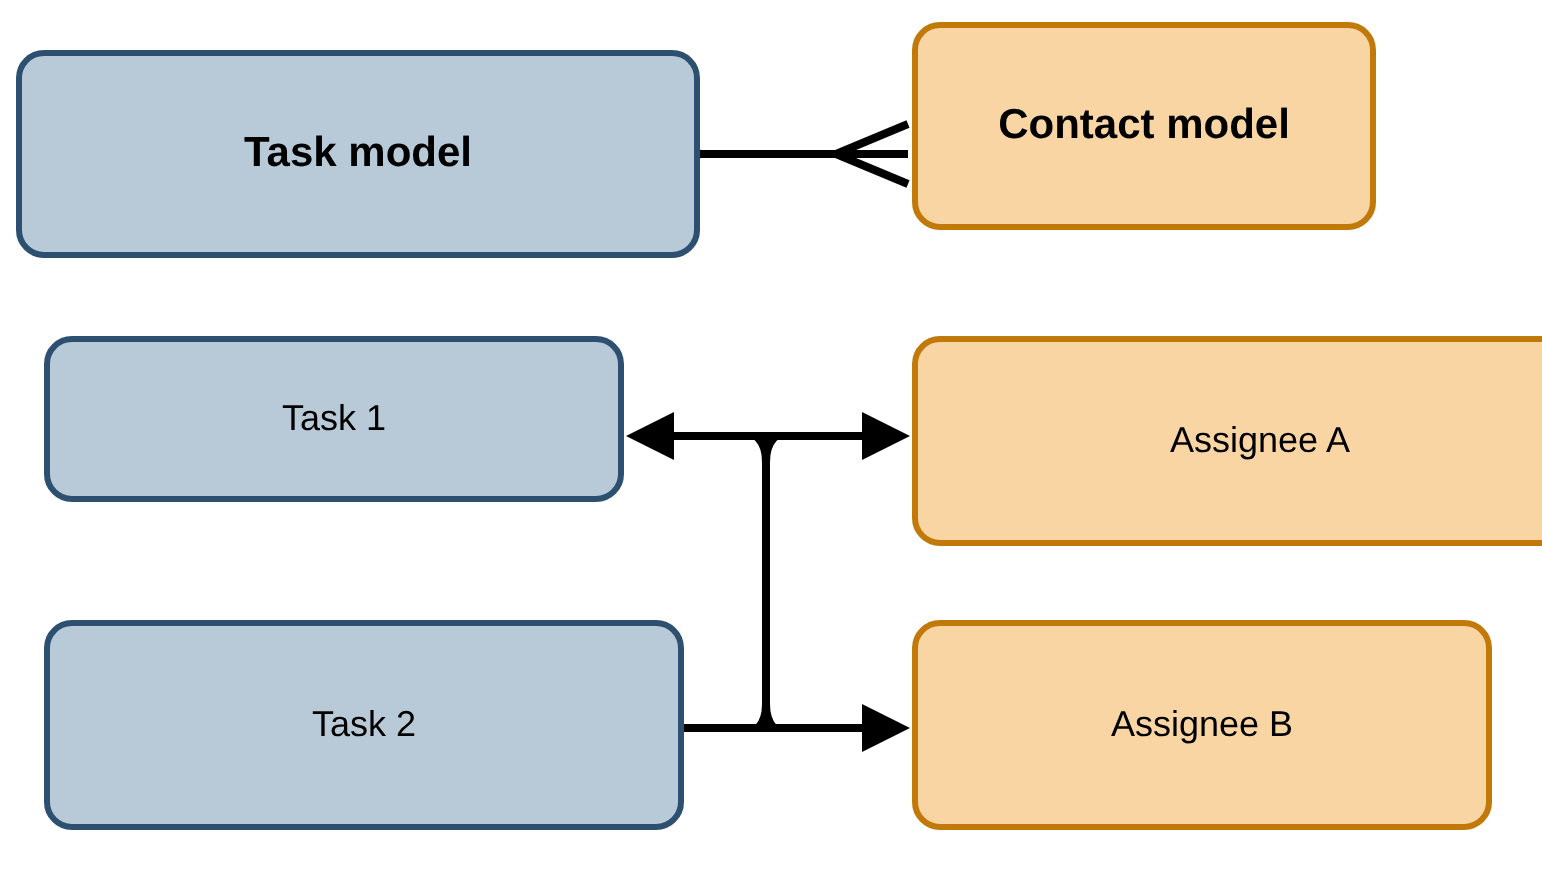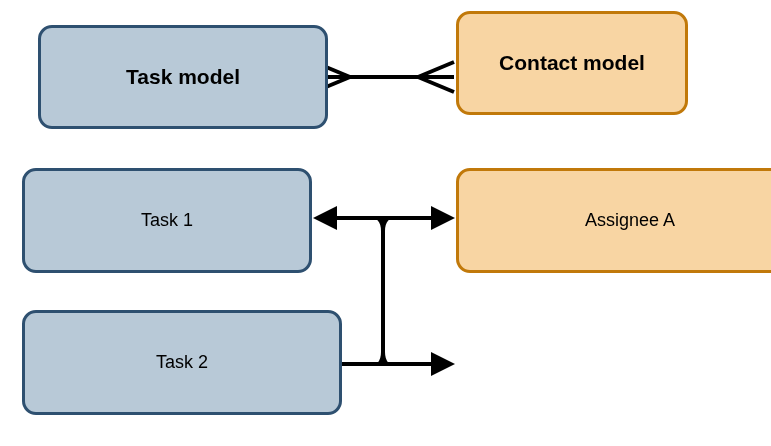--- a/index.html
+++ b/index.html
@@ -49,7 +49,7 @@
   }
 
   
-  #node-task-model     { left: 38px;  top: 25px;  width: 290px; height: 104px; }
+  #node-task-model     { left: 8px;  top: 25px;  width: 342px; height: 104px; }
   #node-contact-model  { left: 456px; top: 11px;  width: 232px; height: 104px; }
   #node-task-1         { left: 22px;  top: 168px; width: 290px; height: 105px; }
   #node-assignee-a     { left: 456px; top: 168px; width: 348px; height: 105px; }

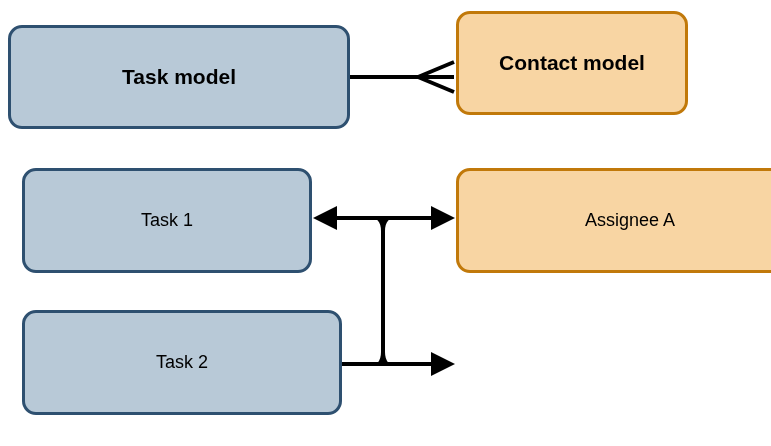--- a/index.html
+++ b/index.html
@@ -51,7 +51,7 @@
   
   #node-task-model     { left: 8px;  top: 25px;  width: 342px; height: 104px; }
   #node-contact-model  { left: 456px; top: 11px;  width: 232px; height: 104px; }
-  #node-task-1         { left: 22px;  top: 168px; width: 290px; height: 105px; }
+  #node-task-1         { left: 22px;  top: 168px; width: 290px; height: 83px; }
   #node-assignee-a     { left: 456px; top: 168px; width: 348px; height: 105px; }
   #node-task-2         { left: 22px;  top: 310px; width: 320px; height: 105px; }
   #node-assignee-b     { left: 456px; top: 310px; width: 290px; height: 105px; }

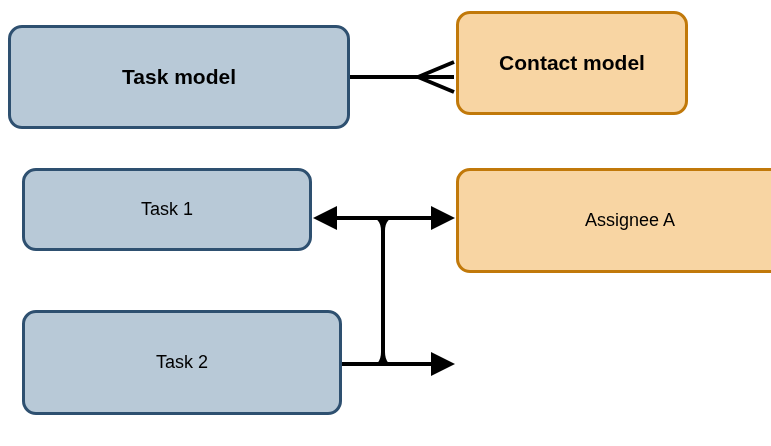--- a/index.html
+++ b/index.html
@@ -132,6 +132,9 @@
     <span class="node-label">Task 2</span>
   </div>
 
+  <div class="node orange item-node" id="node-assignee-b">
+    <span class="node-label">Assignee B</span>
+  </div>
 
 </div>
 

